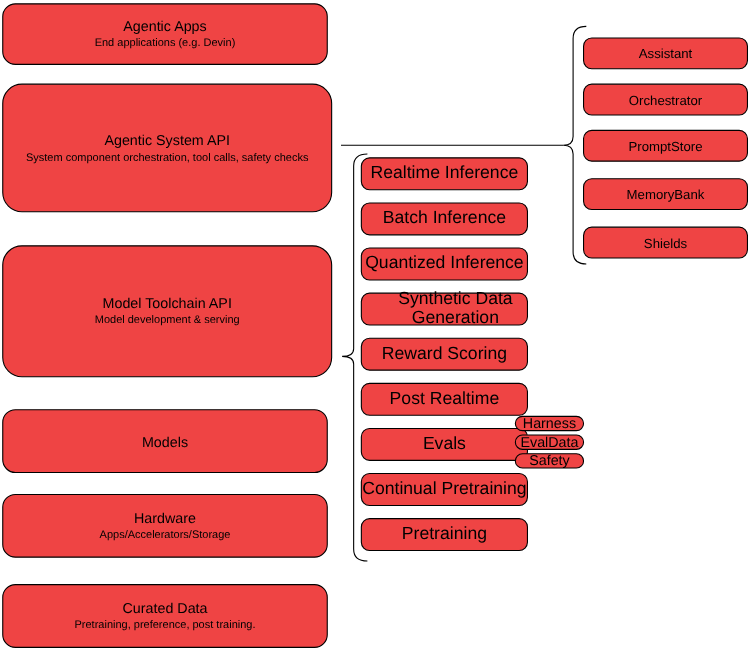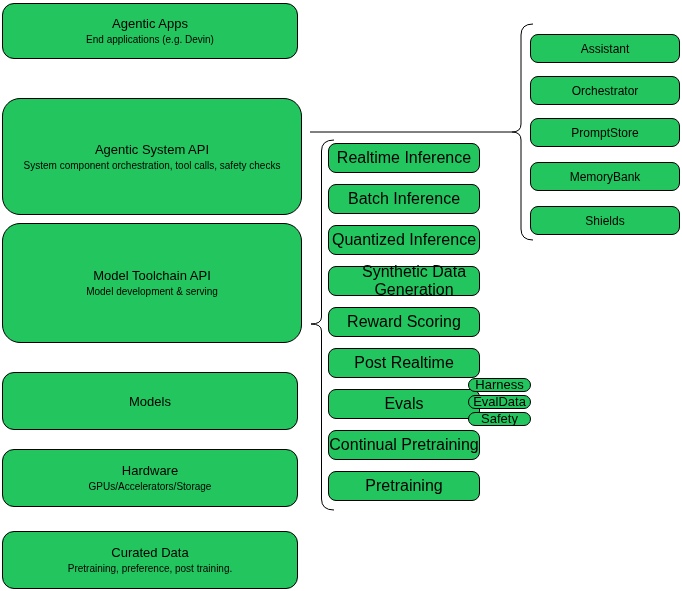--- a/index.html
+++ b/index.html
@@ -25,7 +25,7 @@
     position: absolute;
     box-sizing: border-box;
     border: 1px solid #000000;
-    background: #22c55e;
+    background: #ef4444;
     display: flex;
     align-items: center;
     justify-content: center;

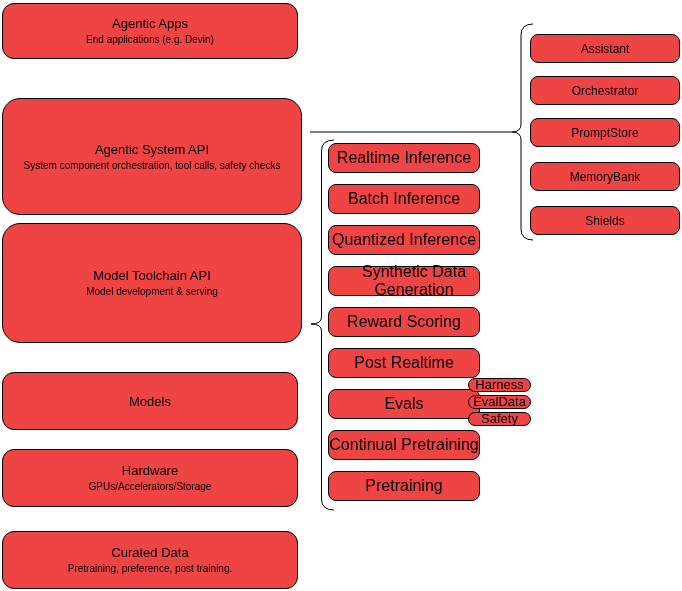--- a/index.html
+++ b/index.html
@@ -45,7 +45,7 @@
   .big { width: 300px; border-radius: 18px; }
 
   .b-agentic-apps   { top: 3px;   height: 56px; }
-  .b-system-api     { top: 98px;  height: 117px; }
+  .b-system-api     { top: 76px;  height: 117px; }
   .b-toolchain-api  { top: 223px; height: 120px; }
   .b-models         { top: 372px; height: 58px; }
   .b-hardware       { top: 449px; height: 58px; }

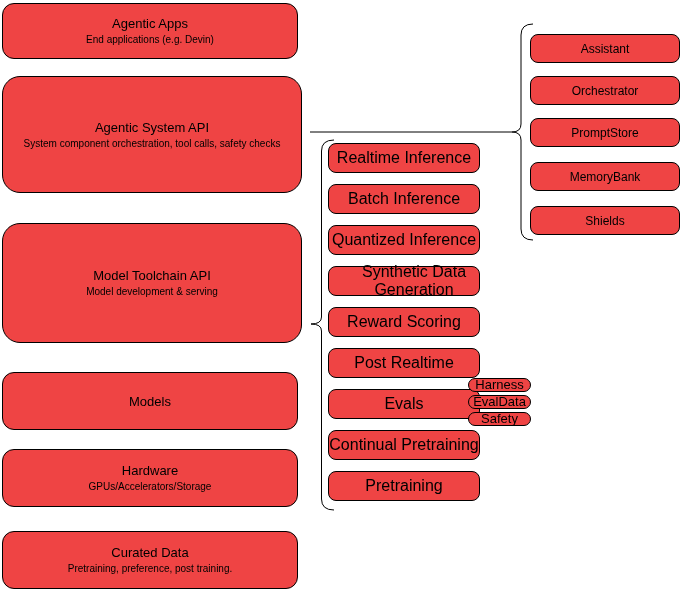--- a/index.html
+++ b/index.html
@@ -115,7 +115,7 @@
 
   <div class="node lbox b-hardware">
     <div class="title">Hardware</div>
-    <div class="subtitle">GPUs/Accelerators/Storage</div>
+    <div class="subtitle">Apps/Accelerators/Storage</div>
   </div>
 
   <div class="node lbox b-curated-data">

